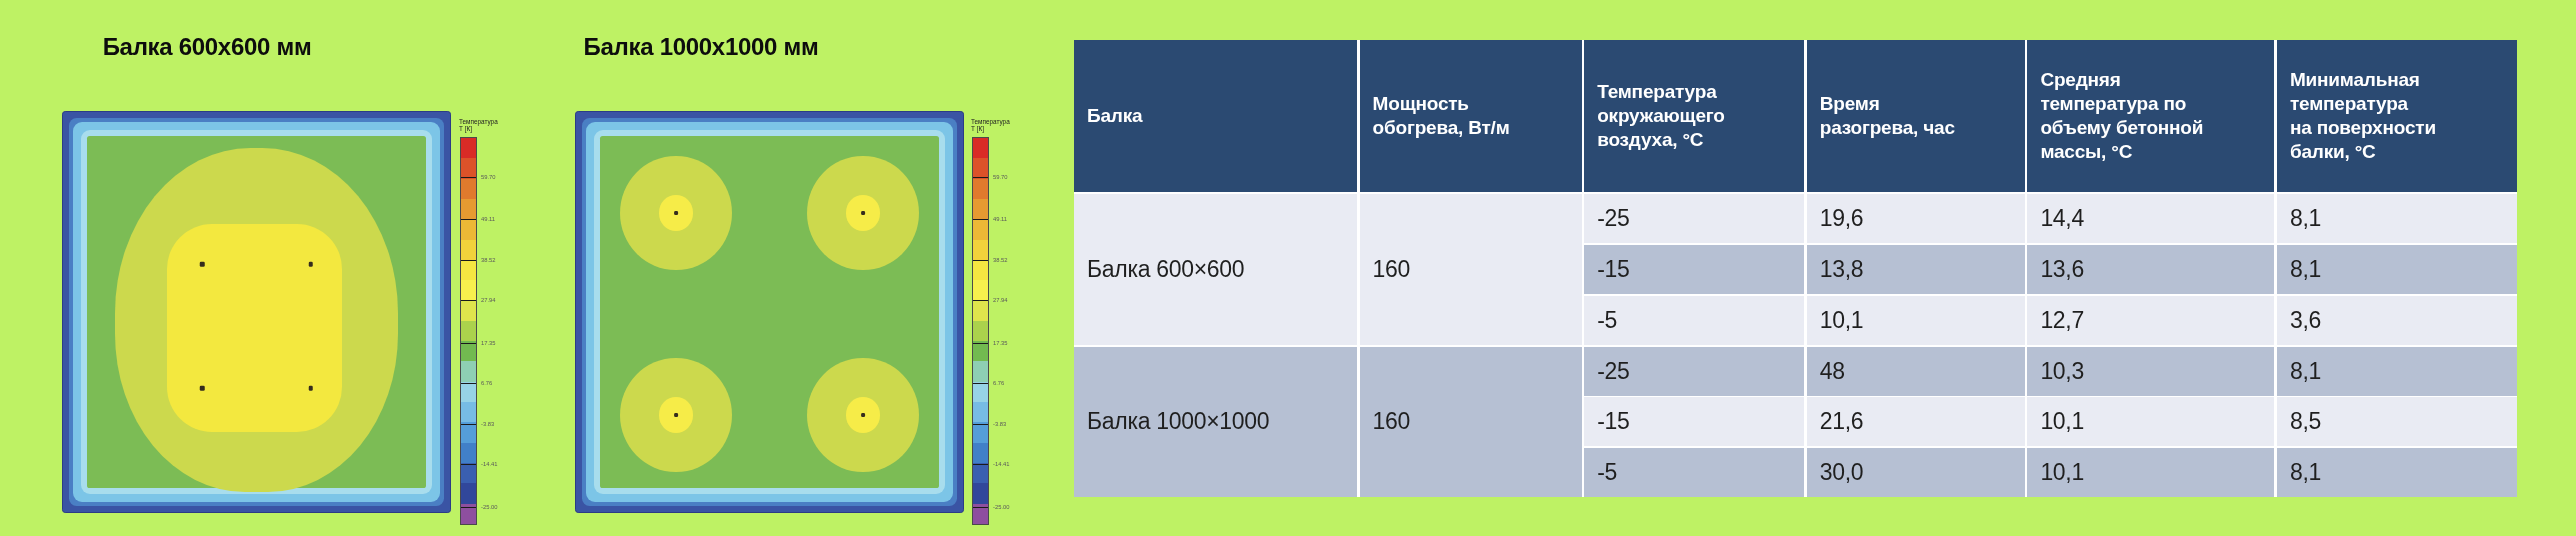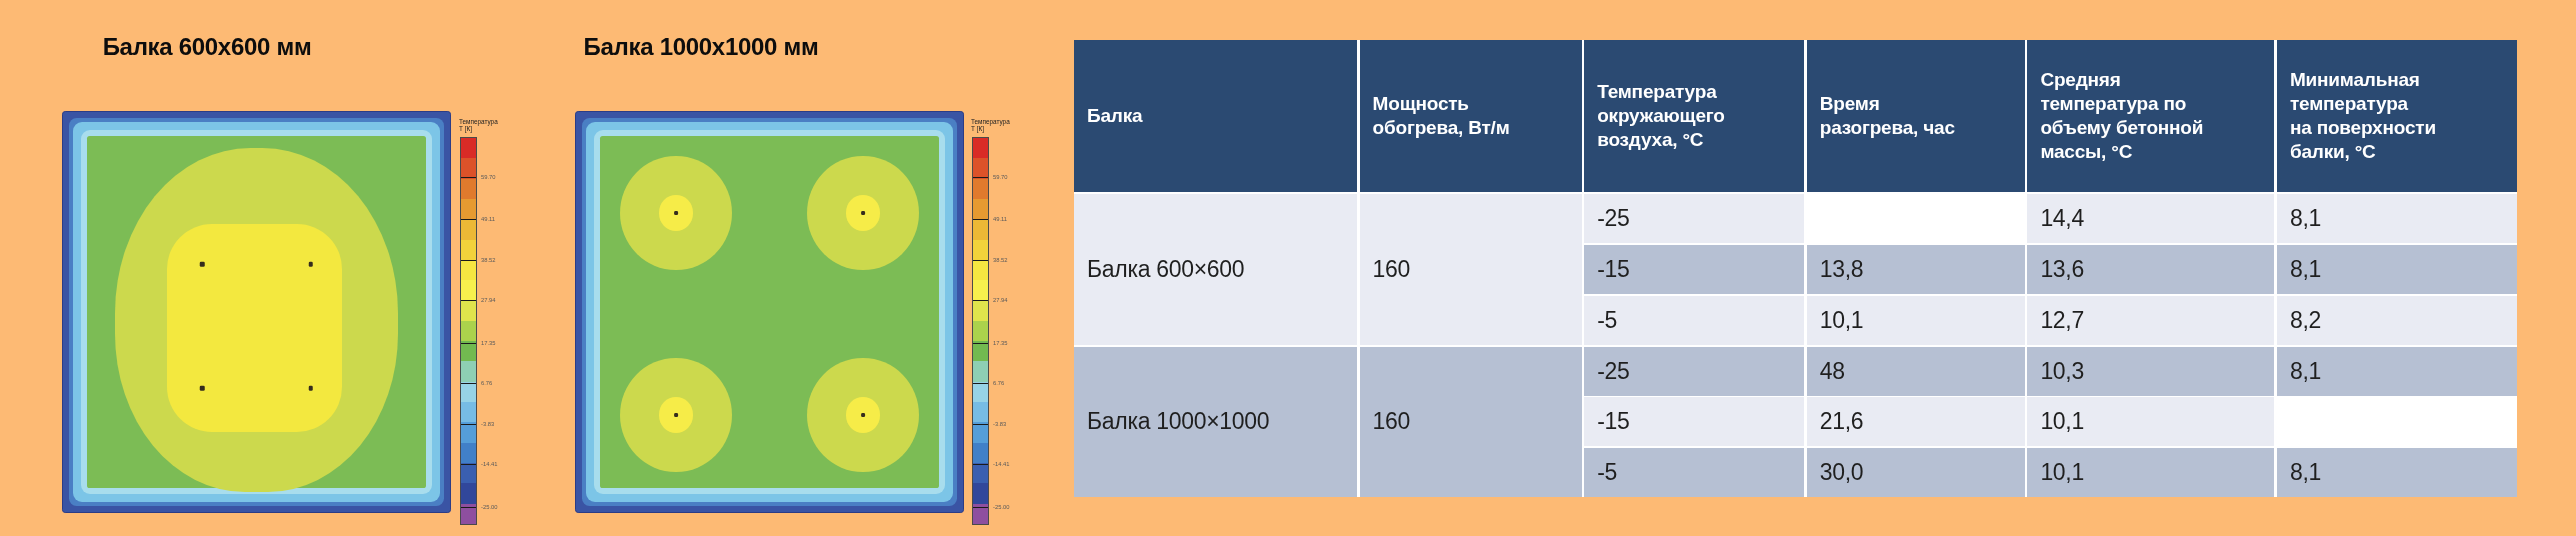--- a/index.html
+++ b/index.html
@@ -8,7 +8,7 @@
     --row-dark:#b6c0d3;
   }
   html,body{margin:0;padding:0;background:#fff;}
-  .canvas{position:relative;width:2576px;height:537px;background:#fdba74;
+  .canvas{position:relative;width:2576px;height:537px;background:#bef264;
           font-family:"Liberation Sans",sans-serif;overflow:hidden;}
 
   

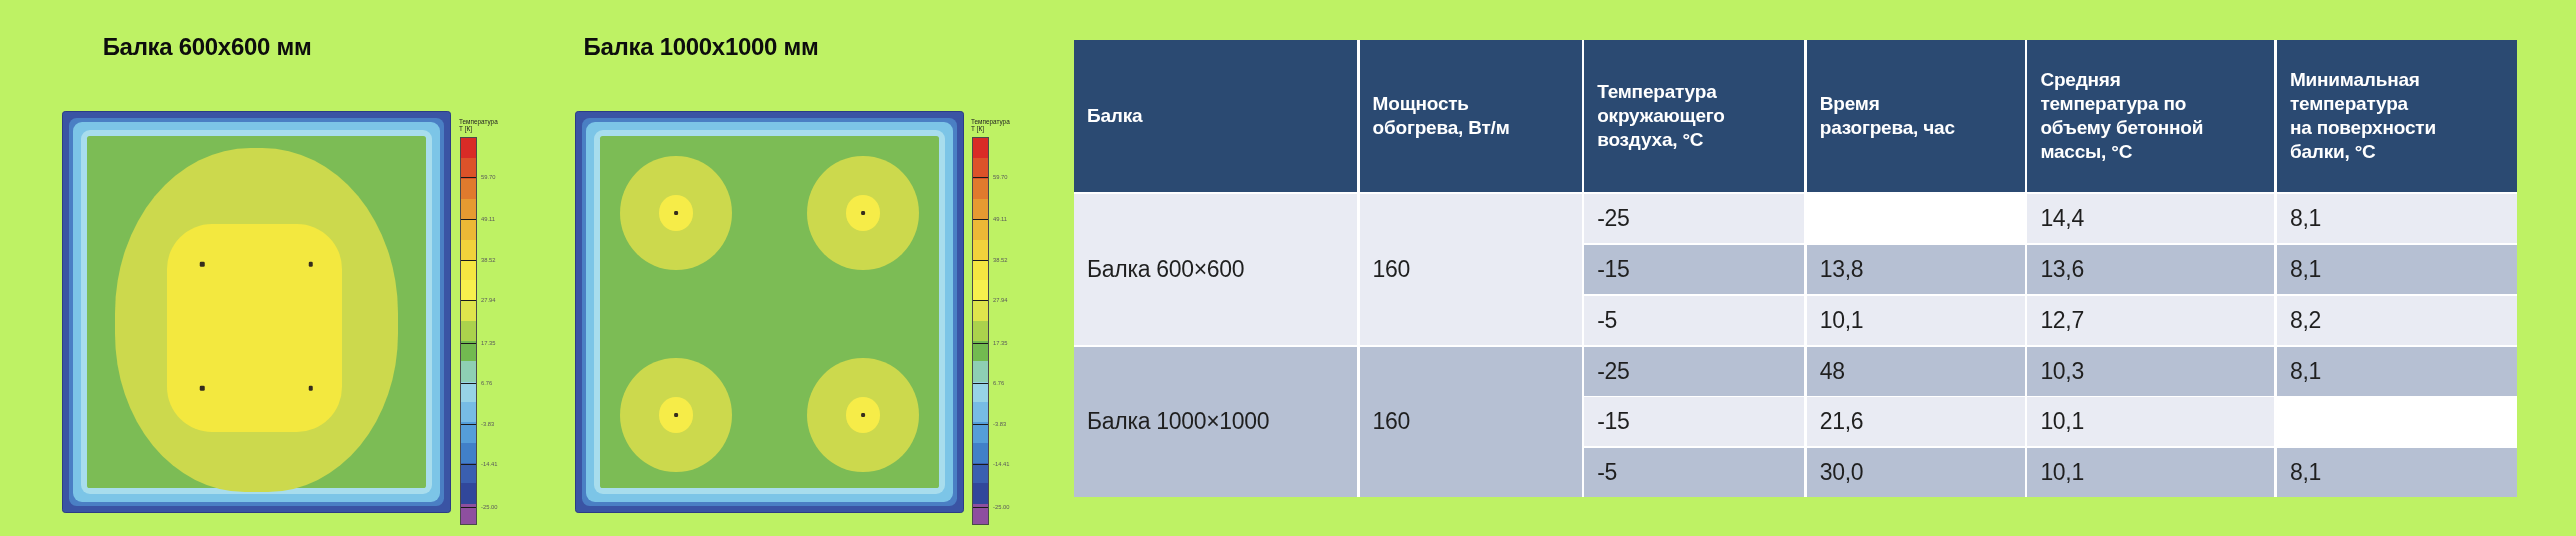--- a/index.html
+++ b/index.html
@@ -218,6 +218,7 @@
     <div class="td light" style="grid-column:2;grid-row:2/span 3">160</div>
 
     <div class="td light" style="grid-area:2/3">-25</div>
+    <div class="td light" style="grid-area:2/4">19,6</div>
     <div class="td light" style="grid-area:2/5">14,4</div>
     <div class="td light" style="grid-area:2/6">8,1</div>
 

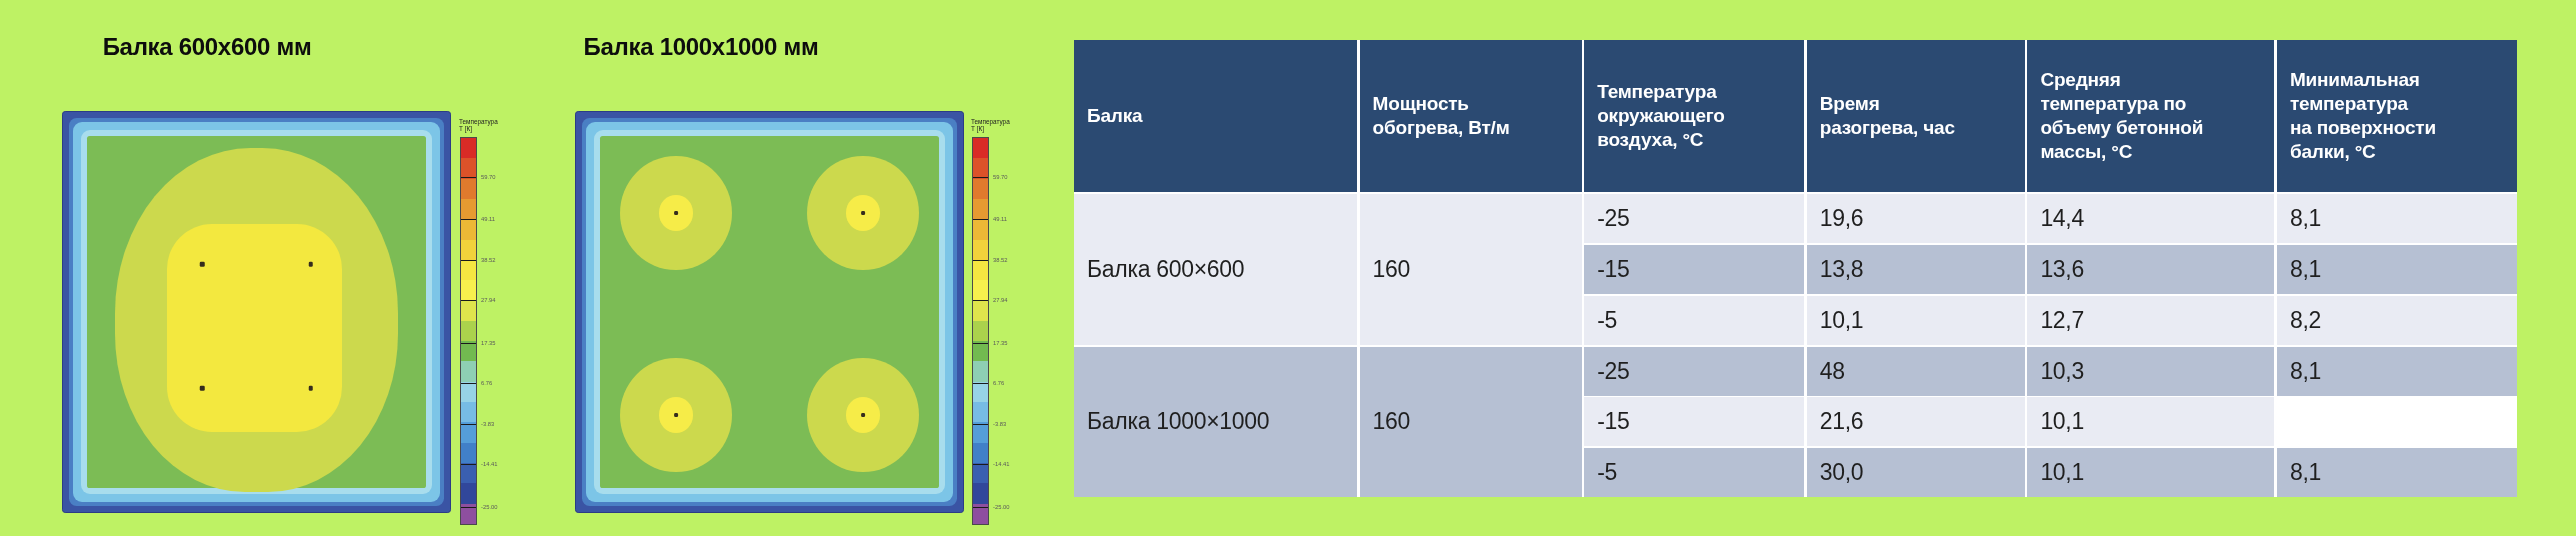--- a/index.html
+++ b/index.html
@@ -230,7 +230,7 @@
     <div class="td light" style="grid-area:4/3">-5</div>
     <div class="td light" style="grid-area:4/4">10,1</div>
     <div class="td light" style="grid-area:4/5">12,7</div>
-    <div class="td light" style="grid-area:4/6">8,2</div>
+    <div class="td light" style="grid-area:4/6">3,6</div>
 
     <div class="td dark" style="grid-column:1;grid-row:5/span 3">Балка 1000×1000</div>
     <div class="td dark" style="grid-column:2;grid-row:5/span 3">160</div>

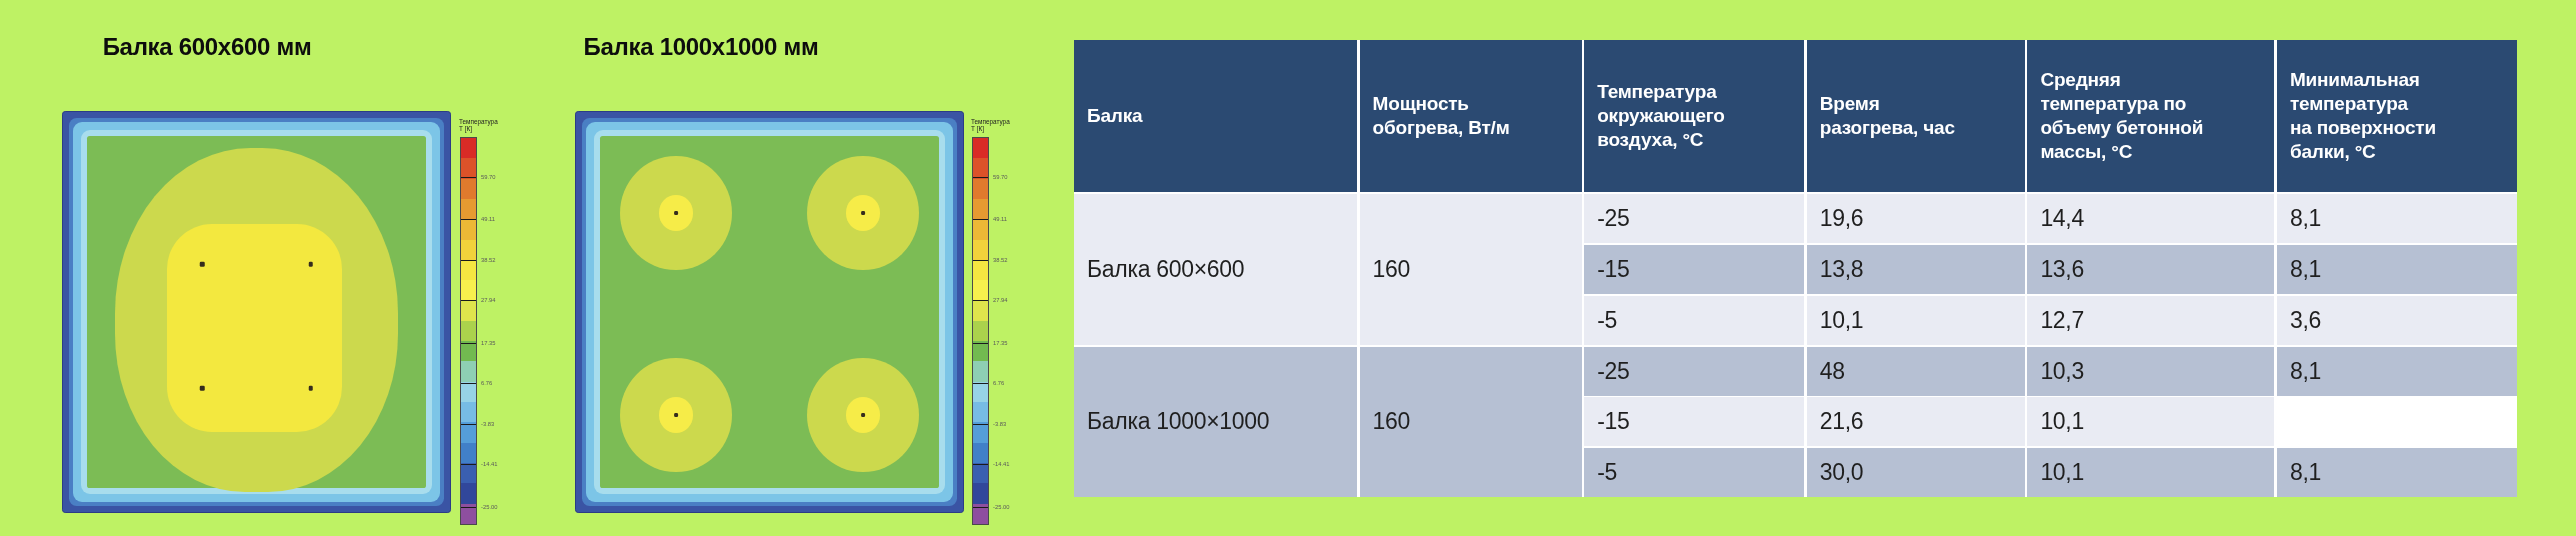--- a/index.html
+++ b/index.html
@@ -243,6 +243,7 @@
     <div class="td light" style="grid-area:6/3">-15</div>
     <div class="td light" style="grid-area:6/4">21,6</div>
     <div class="td light" style="grid-area:6/5">10,1</div>
+    <div class="td light" style="grid-area:6/6">8,5</div>
 
     <div class="td dark" style="grid-area:7/3">-5</div>
     <div class="td dark" style="grid-area:7/4">30,0</div>

